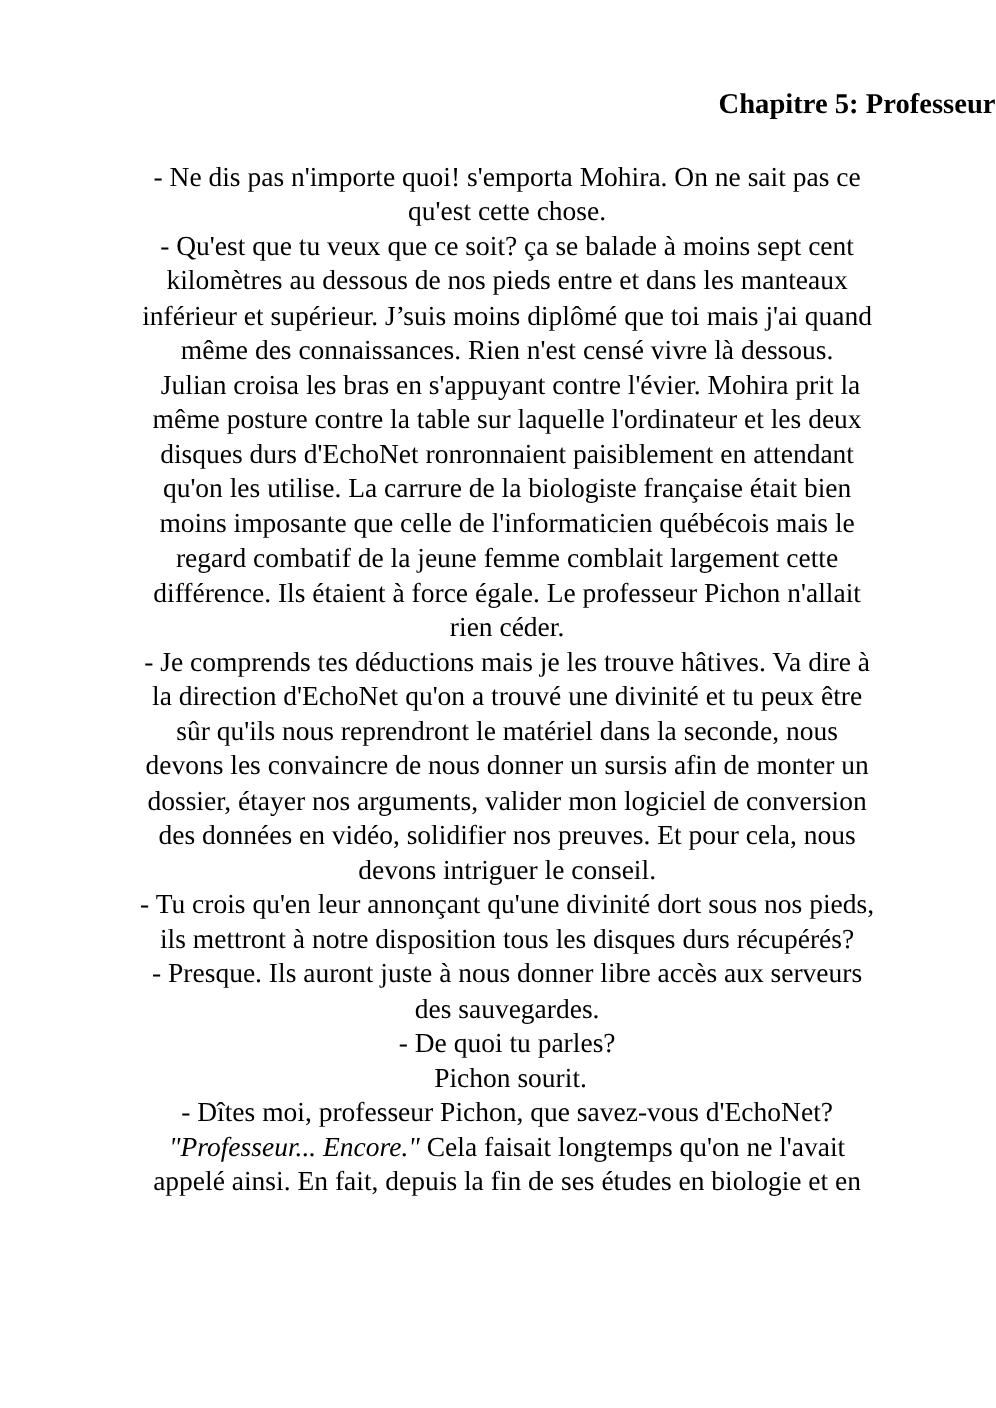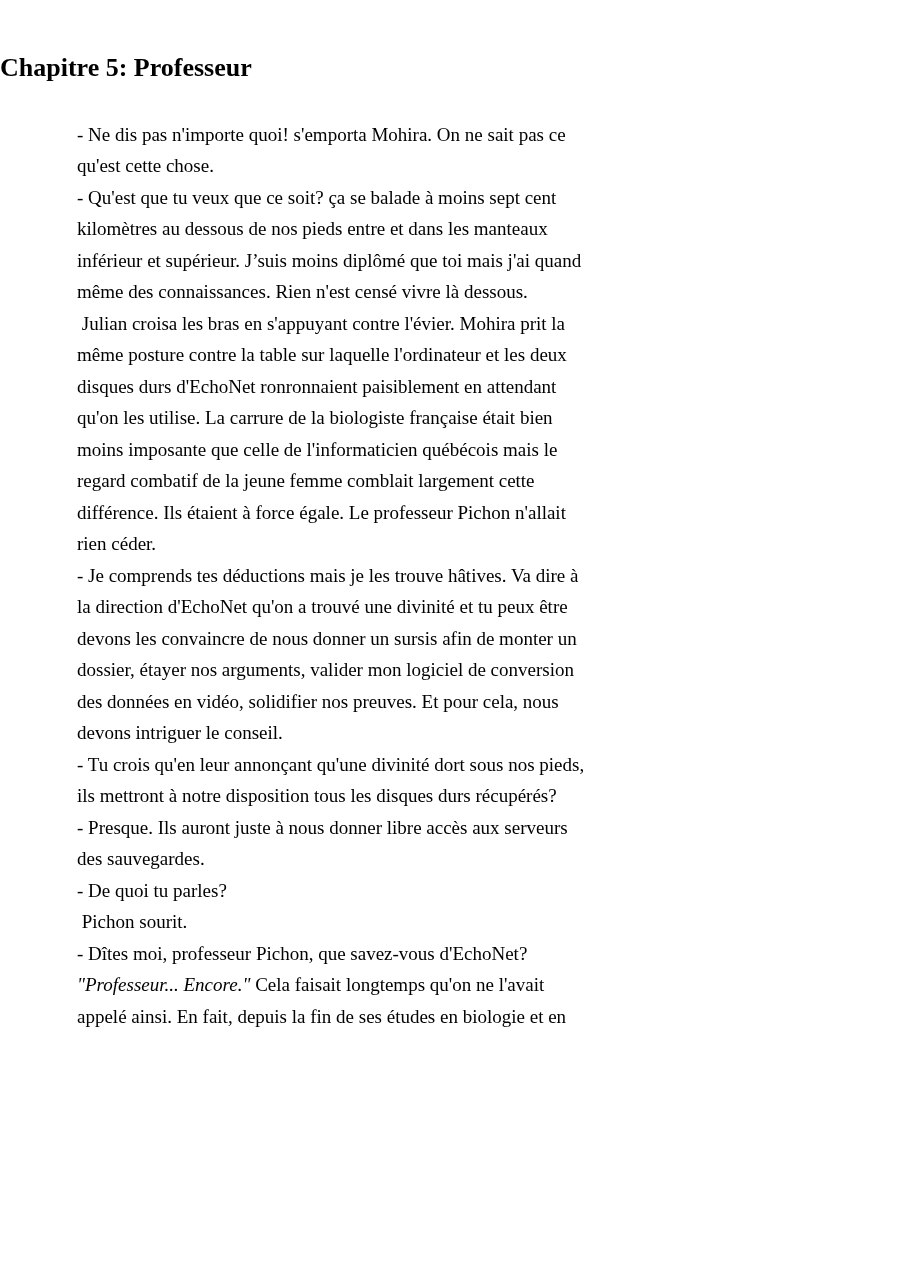--- a/index.html
+++ b/index.html
@@ -23,8 +23,8 @@
   }
   .chapter-title {
     margin: 0;
-    padding-top: 52px;
-    text-align: left;
+    padding-top: 79px;
+    text-align: right;
     font-size: 26px;
     font-weight: bold;
     line-height: 31.5px;

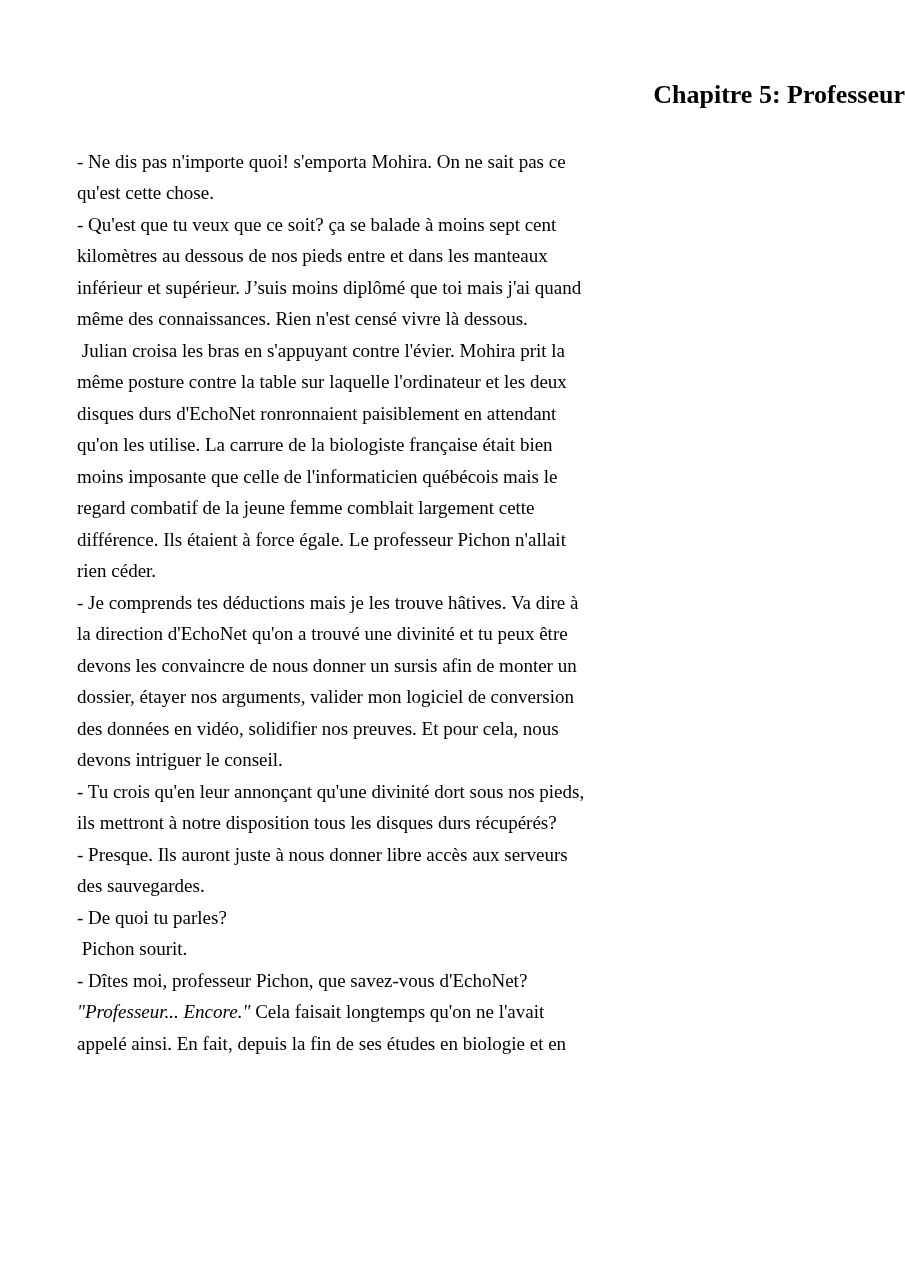--- a/index.html
+++ b/index.html
@@ -33,8 +33,9 @@
     margin-top: 35px;
     padding-left: 77px;
     padding-right: 60px;
-    font-size: 19px;
+    font-size: 25px;
     line-height: 31.5px;
+    text-align: center;
   }
   .text-line {
     white-space: pre; 

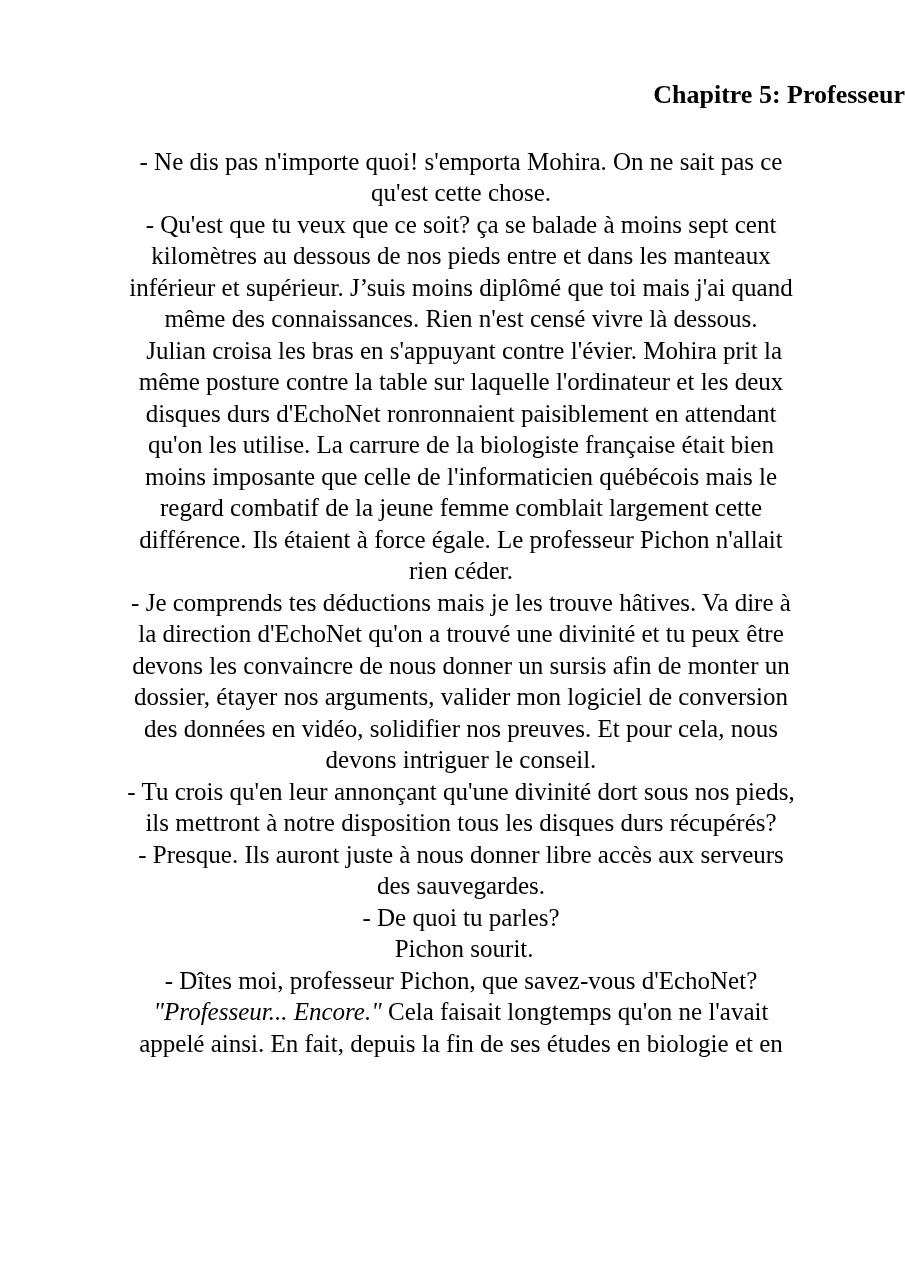--- a/index.html
+++ b/index.html
@@ -66,6 +66,7 @@
       <div class="text-line"><span class="">rien céder.</span></div>
       <div class="text-line"><span class="">- Je comprends tes déductions mais je les trouve hâtives. Va dire à</span></div>
       <div class="text-line"><span class="">la direction d'EchoNet qu'on a trouvé une divinité et tu peux être</span></div>
+      <div class="text-line"><span class="">sûr qu'ils nous reprendront le matériel dans la seconde, nous</span></div>
       <div class="text-line"><span class="">devons les convaincre de nous donner un sursis afin de monter un</span></div>
       <div class="text-line"><span class="">dossier, étayer nos arguments, valider mon logiciel de conversion</span></div>
       <div class="text-line"><span class="">des données en vidéo, solidifier nos preuves. Et pour cela, nous</span></div>

